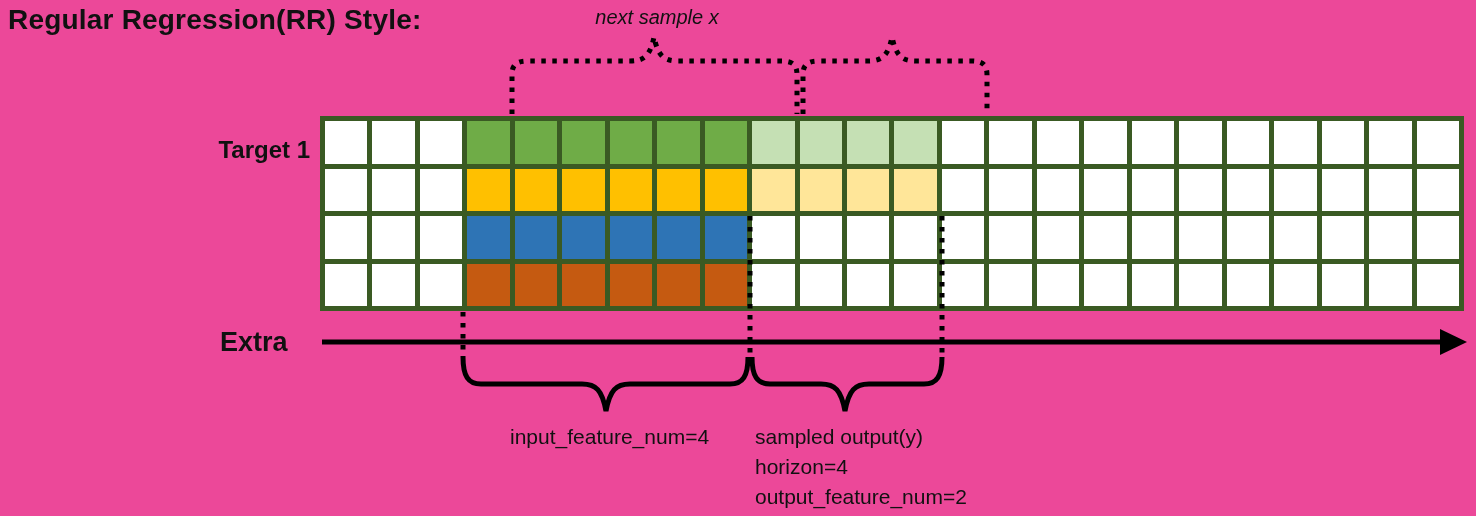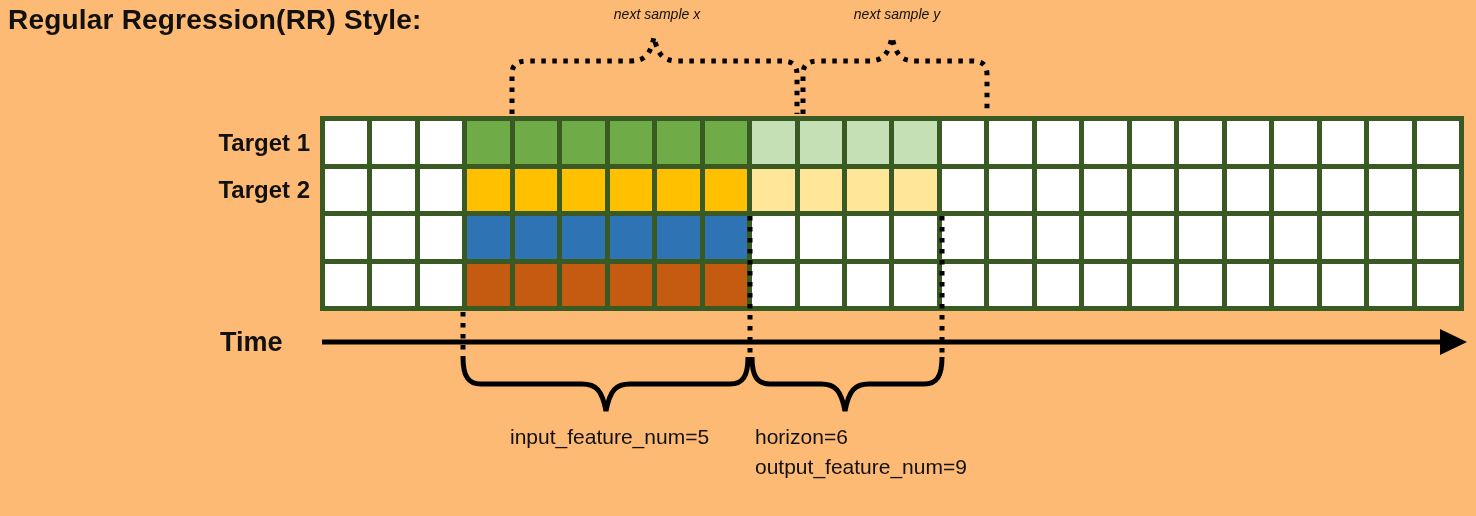--- a/index.html
+++ b/index.html
@@ -4,7 +4,7 @@
 <style>
   html,body{margin:0;padding:0;background:#ffffff;}
   .canvas{
-    position:relative;width:1476px;height:516px;background:#fdba74;overflow:hidden;
+    position:relative;width:1476px;height:516px;background:#ec4899;overflow:hidden;
     font-family:"Liberation Sans", sans-serif;color:#111;
   }
   .title{

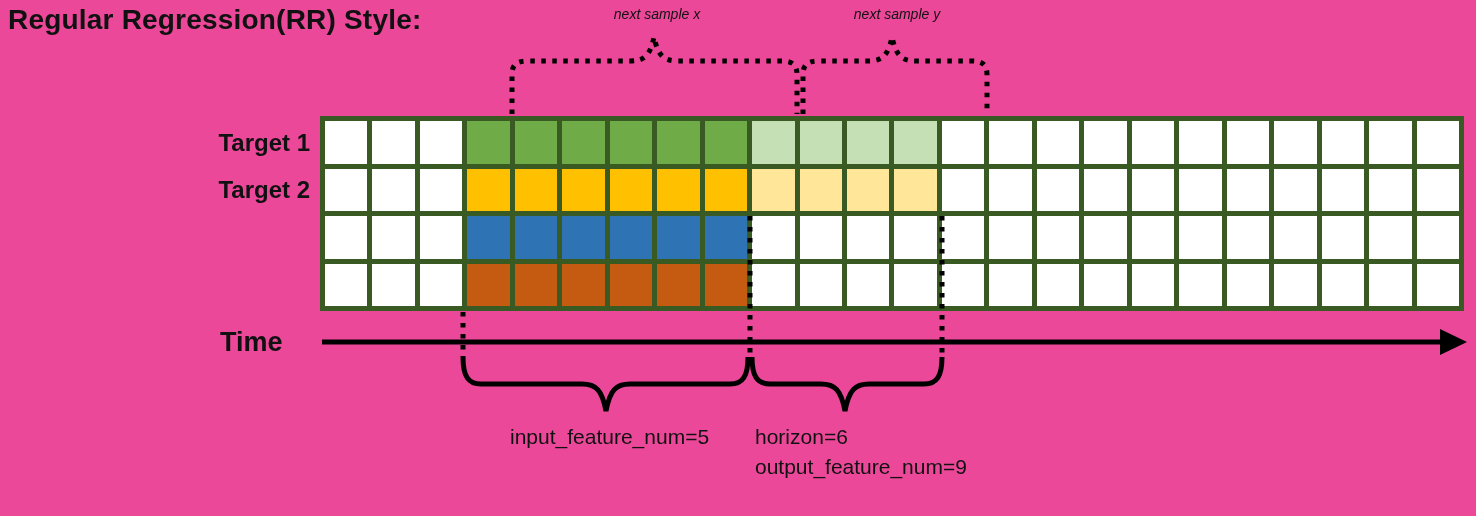--- a/index.html
+++ b/index.html
@@ -11,7 +11,7 @@
     position:absolute;left:8px;top:4px;font-size:28px;font-weight:700;letter-spacing:0.2px;
   }
   .sample-label{
-    position:absolute;top:6px;font-size:14px;font-style:italic;font-weight:400;
+    position:absolute;top:6px;font-size:20px;font-style:italic;font-weight:400;
     transform:translateX(-50%);white-space:nowrap;
   }
   .sample-label.x{left:657px;}

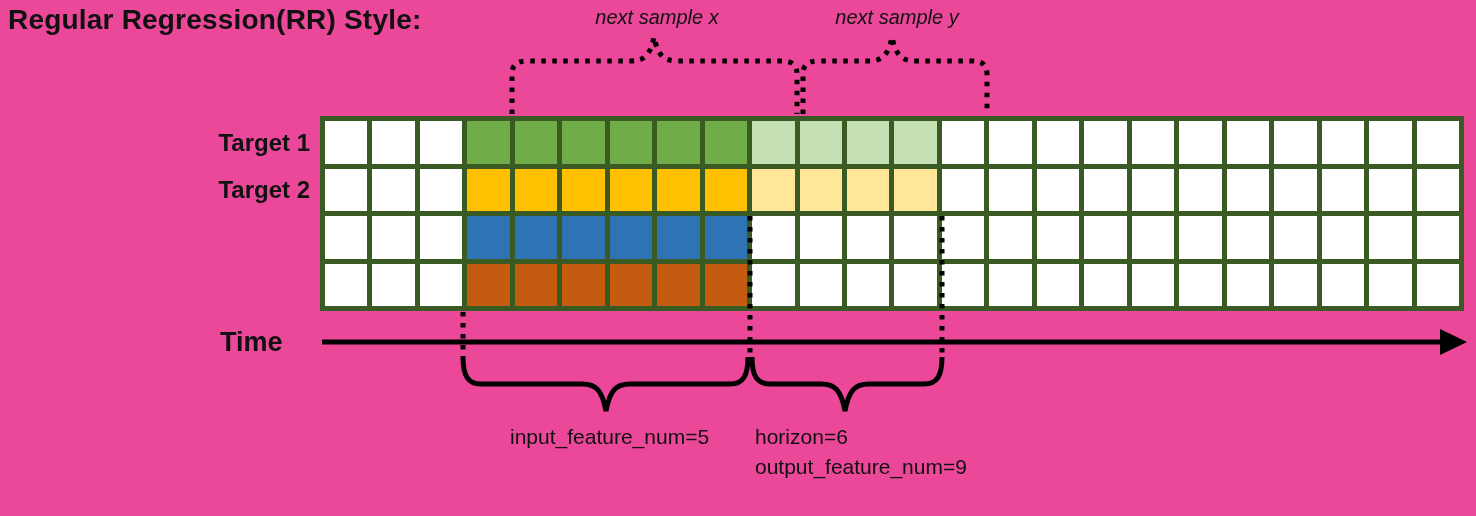--- a/index.html
+++ b/index.html
@@ -44,7 +44,6 @@
   <div class="title">Regular Regression(RR) Style:</div>
 
   <div class="sample-label x">next sample x</div>
-  <div class="sample-label y">next sample y</div>
 
   <div class="row-label" style="top:130px;">Target 1</div>
   <div class="row-label" style="top:177px;">Target 2</div>

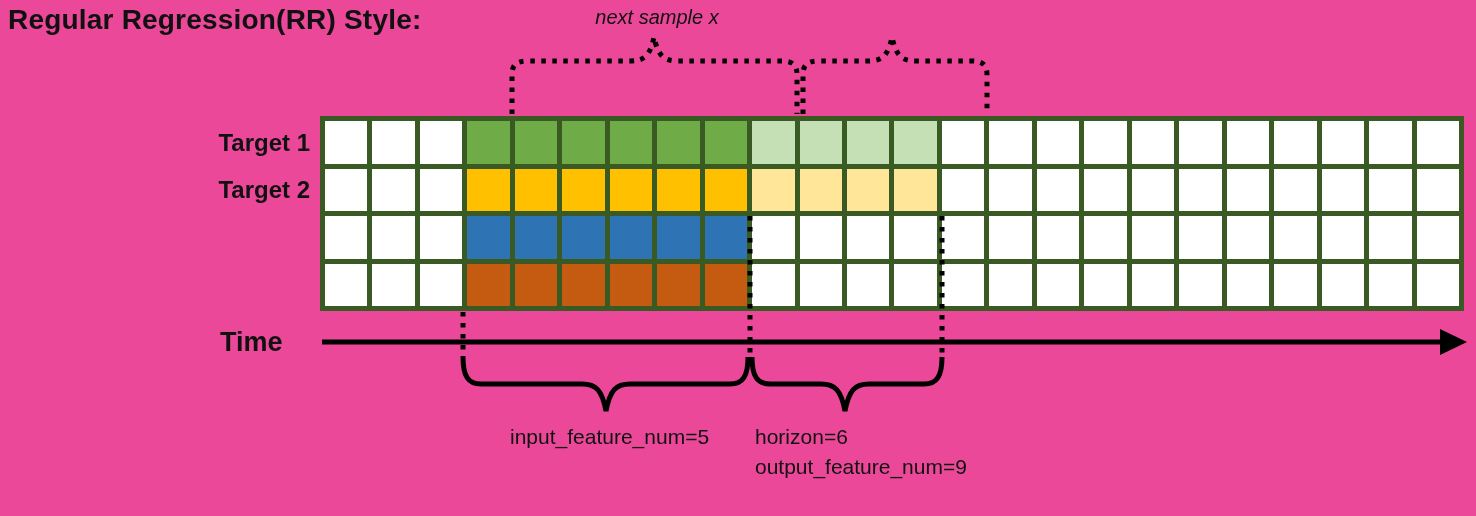--- a/index.html
+++ b/index.html
@@ -45,7 +45,7 @@
 
   <div class="sample-label x">next sample x</div>
 
-  <div class="row-label" style="top:130px;">Target 1</div>
+  <div class="row-label" style="top:137px;">Target 1</div>
   <div class="row-label" style="top:177px;">Target 2</div>
 
   <div class="grid" style="background: rgb(58, 90, 35);">

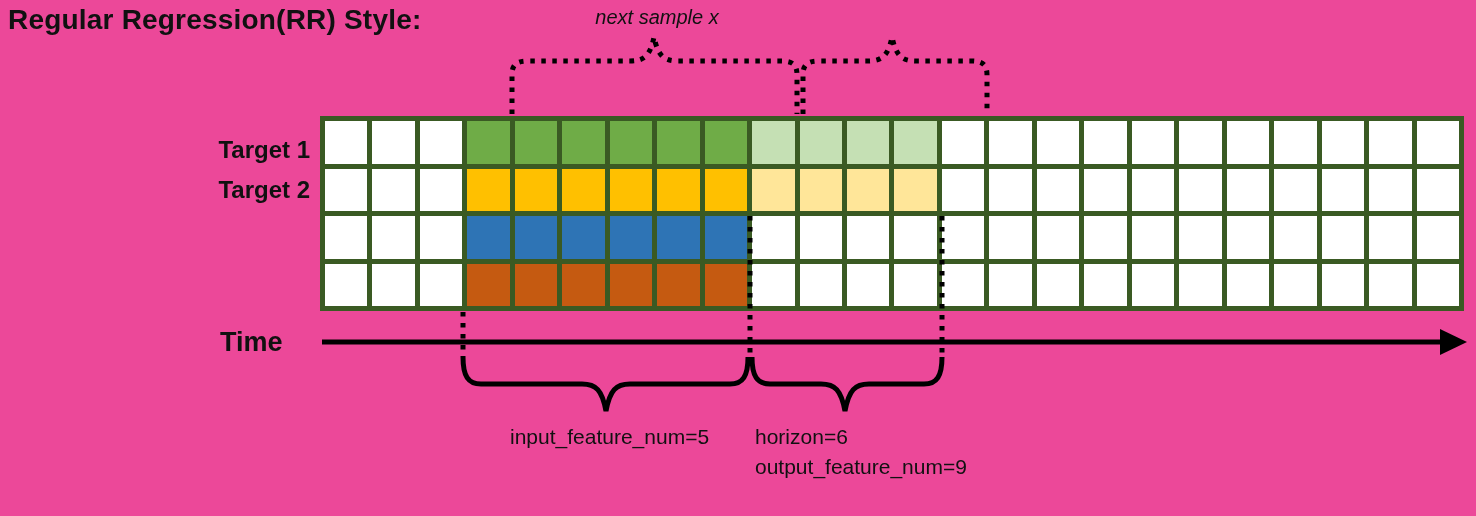--- a/index.html
+++ b/index.html
@@ -46,7 +46,6 @@
   <div class="sample-label x">next sample x</div>
 
   <div class="row-label" style="top:137px;">Target 1</div>
-  <div class="row-label" style="top:177px;">Target 2</div>
 
   <div class="grid" style="background: rgb(58, 90, 35);">
       <div class="cell" style="background: rgb(255, 255, 255);"></div>

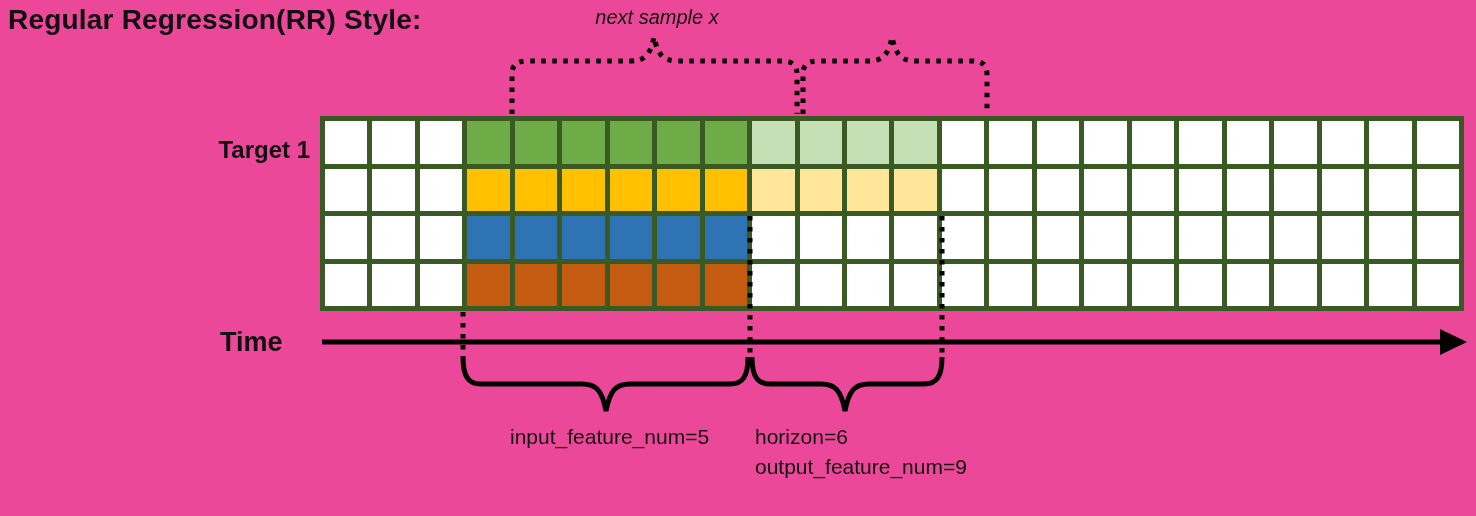--- a/index.html
+++ b/index.html
@@ -146,7 +146,7 @@
       <div class="cell" style="background: rgb(255, 255, 255);"></div>
     </div>
 
-  <div class="time-label">Time</div>
+  <div class="time-label">Extra</div>
 
   <div class="info-block input">
     <div>input_feature_num=5</div>

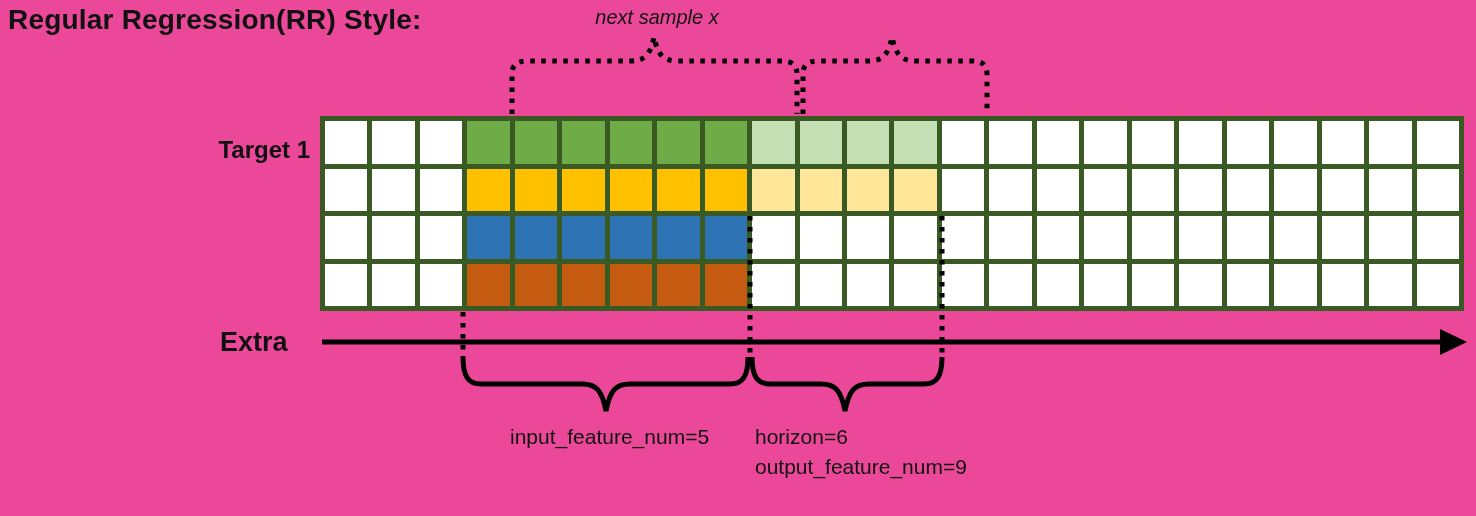--- a/index.html
+++ b/index.html
@@ -149,7 +149,7 @@
   <div class="time-label">Extra</div>
 
   <div class="info-block input">
-    <div>input_feature_num=5</div>
+    <div>input_feature_num=4</div>
   </div>
 
   <div class="info-block output">

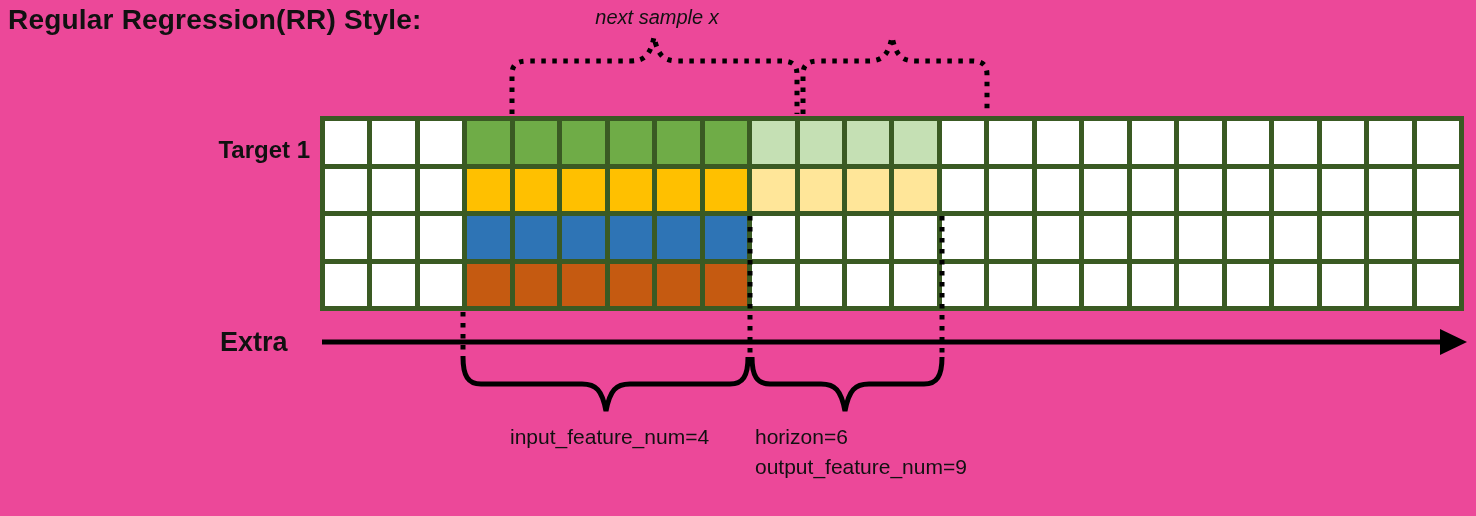--- a/index.html
+++ b/index.html
@@ -153,6 +153,7 @@
   </div>
 
   <div class="info-block output">
+    <div>sampled output(y)</div>
     <div>horizon=6</div>
     <div>output_feature_num=9</div>
   </div>

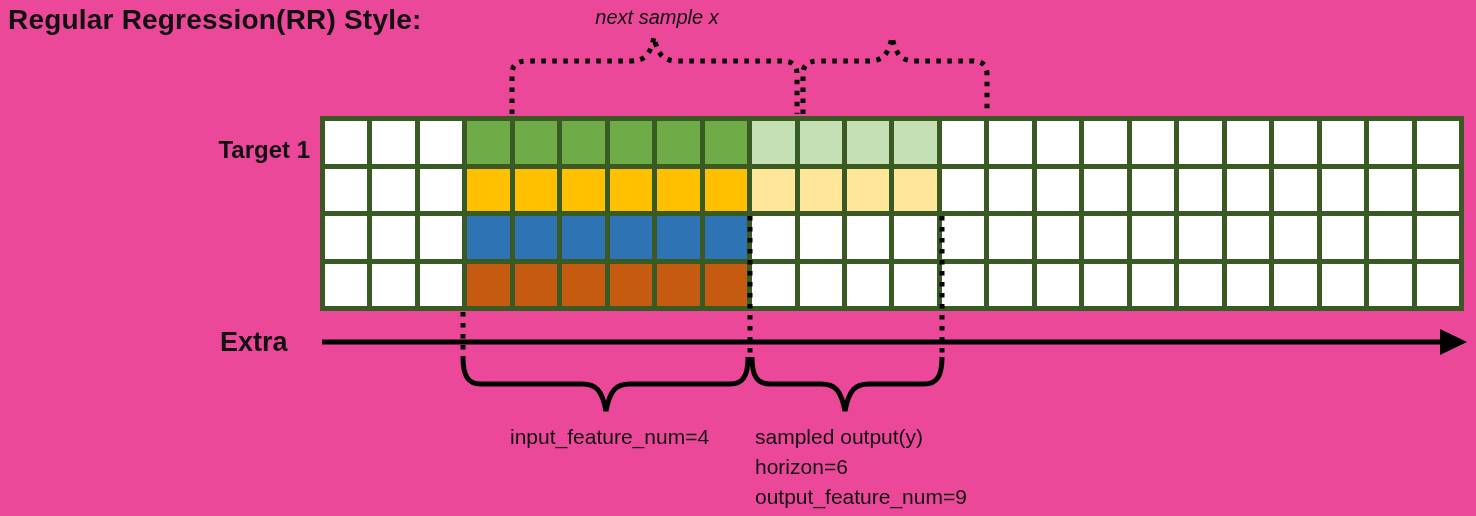--- a/index.html
+++ b/index.html
@@ -154,7 +154,7 @@
 
   <div class="info-block output">
     <div>sampled output(y)</div>
-    <div>horizon=6</div>
+    <div>horizon=4</div>
     <div>output_feature_num=9</div>
   </div>
 

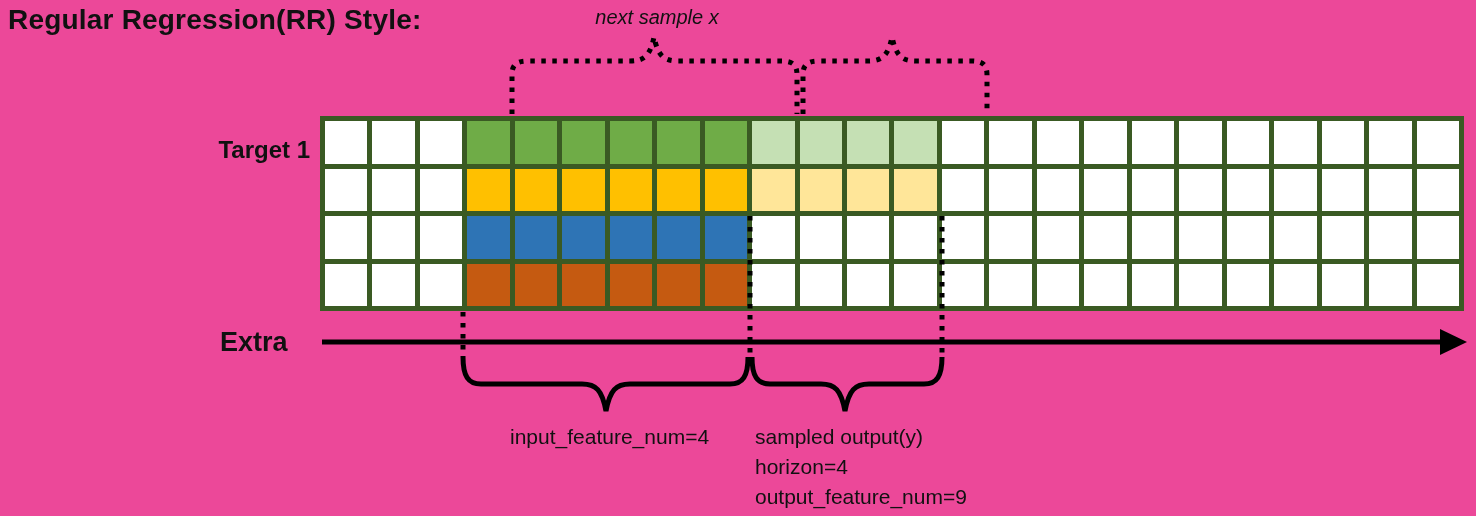--- a/index.html
+++ b/index.html
@@ -155,7 +155,7 @@
   <div class="info-block output">
     <div>sampled output(y)</div>
     <div>horizon=4</div>
-    <div>output_feature_num=9</div>
+    <div>output_feature_num=2</div>
   </div>
 
   <svg class="overlay" width="1476" height="516" viewBox="0 0 1476 516">

